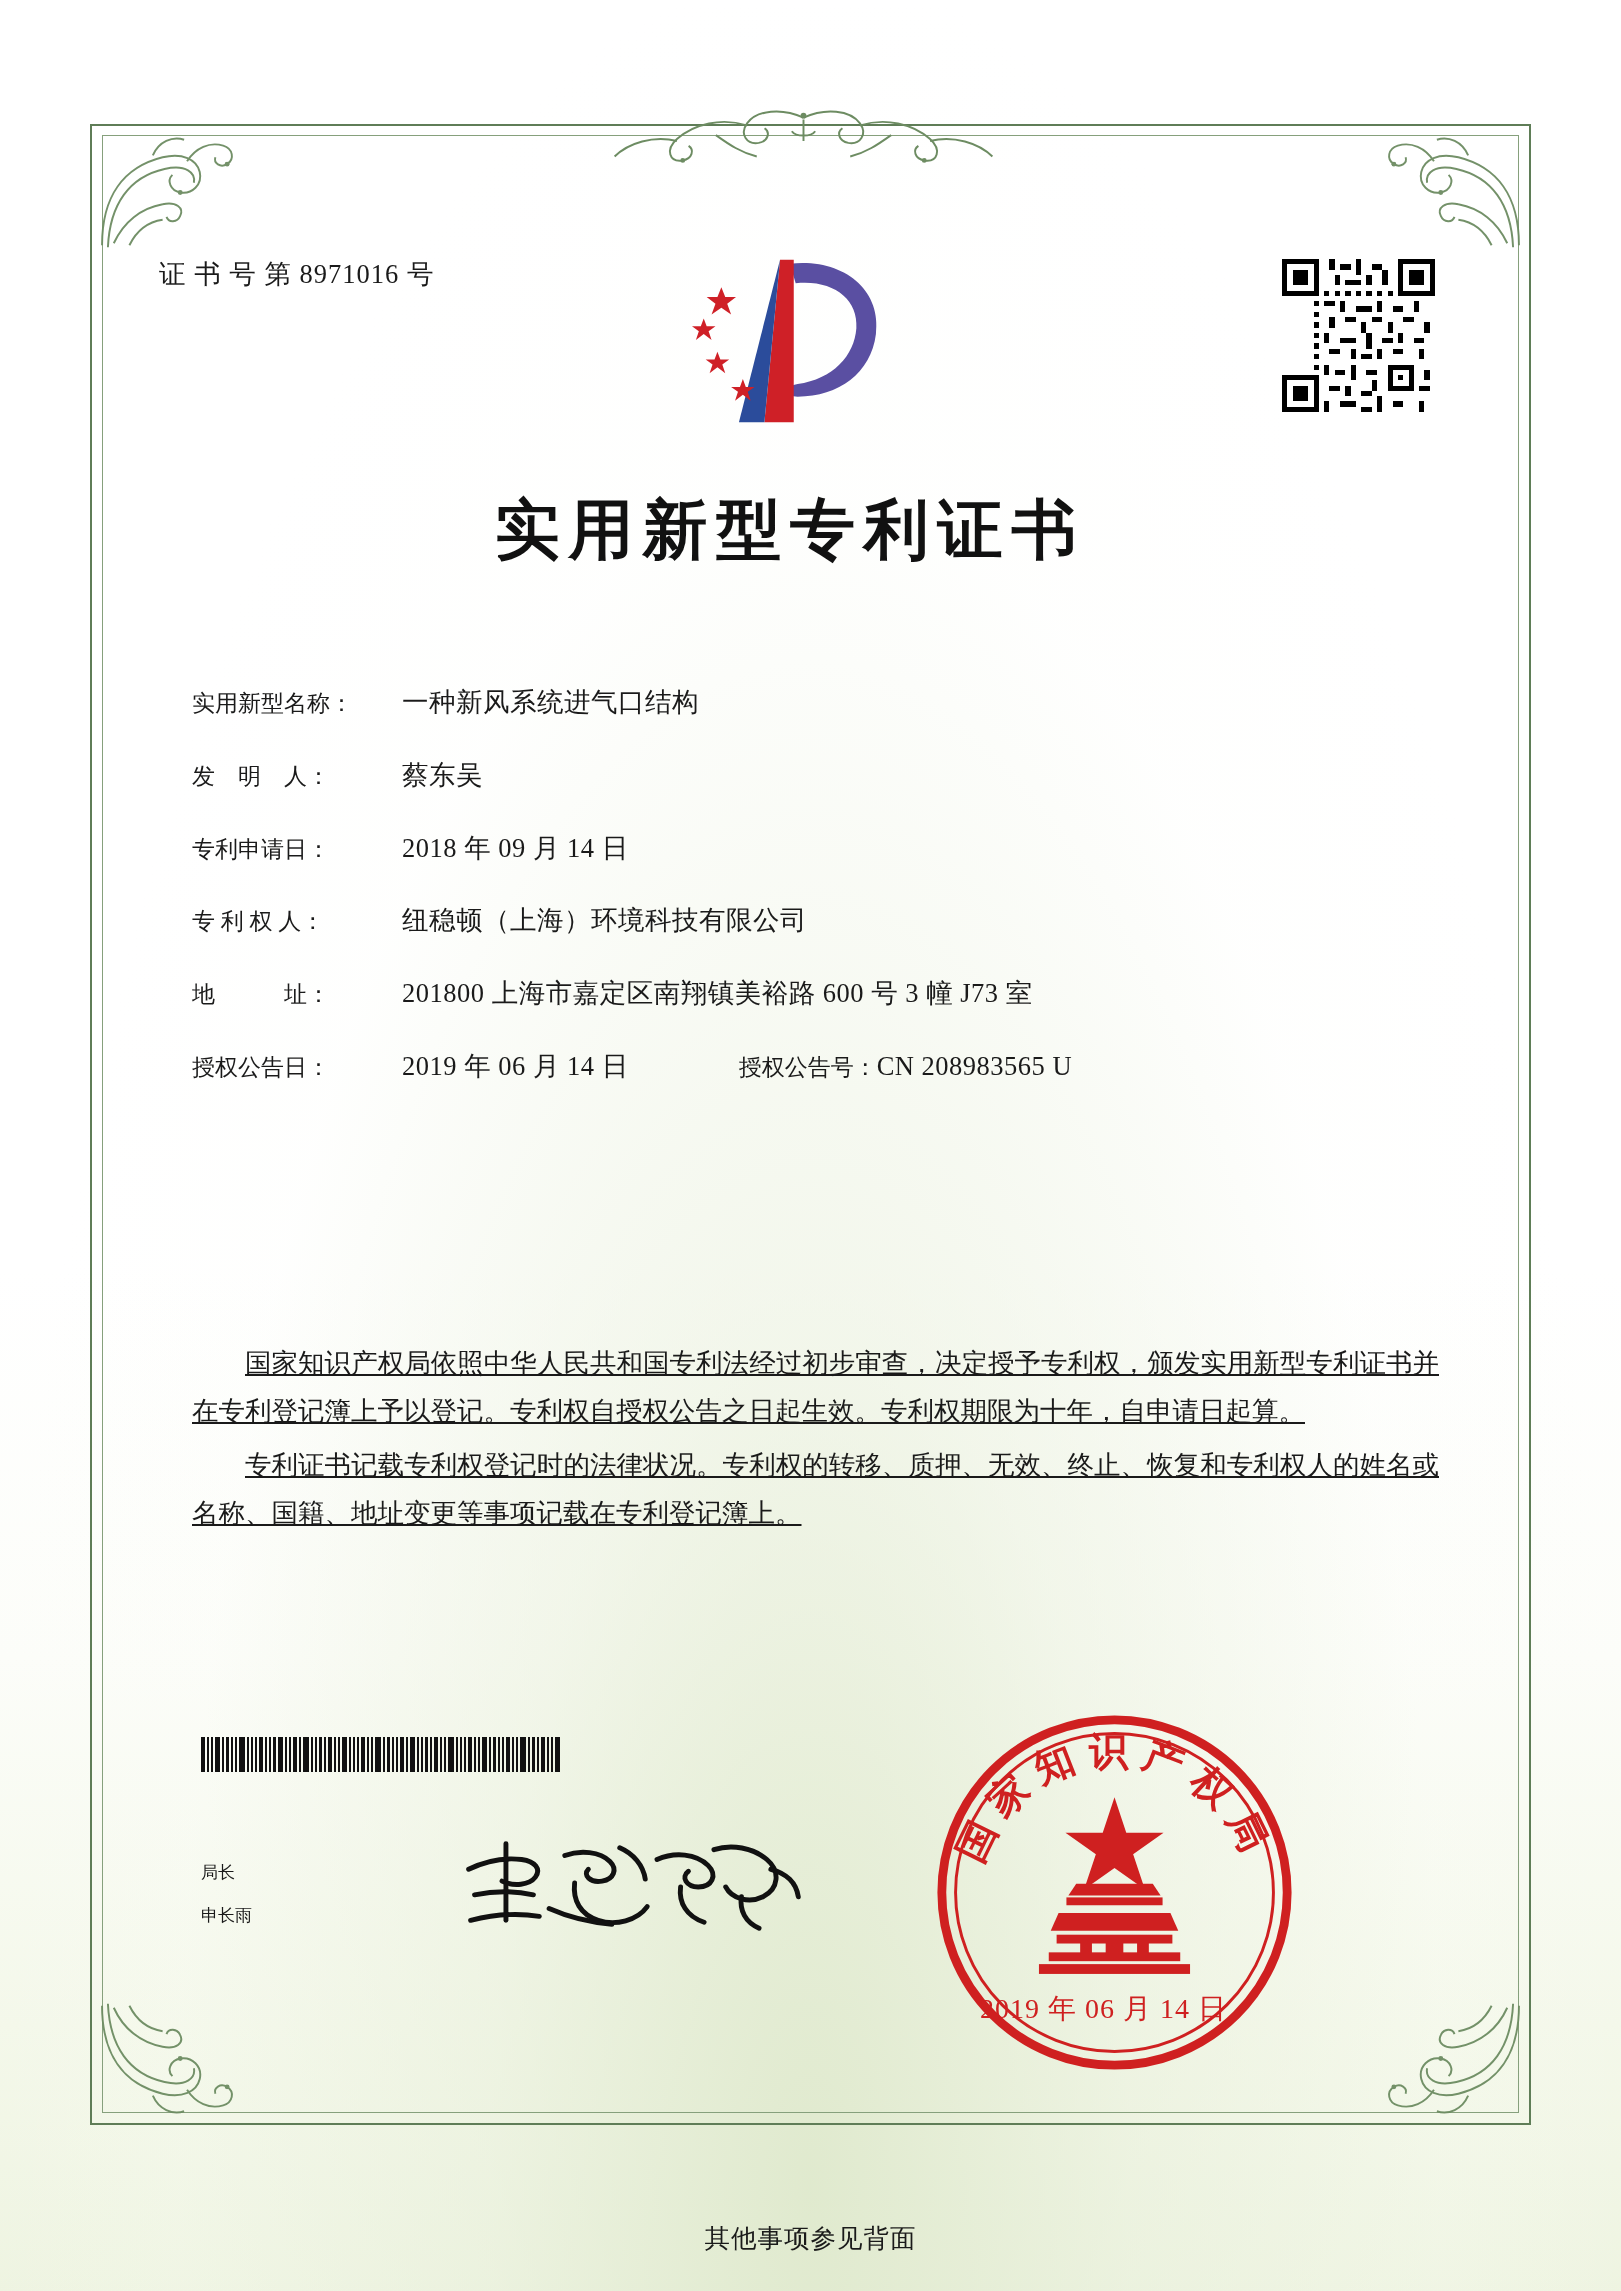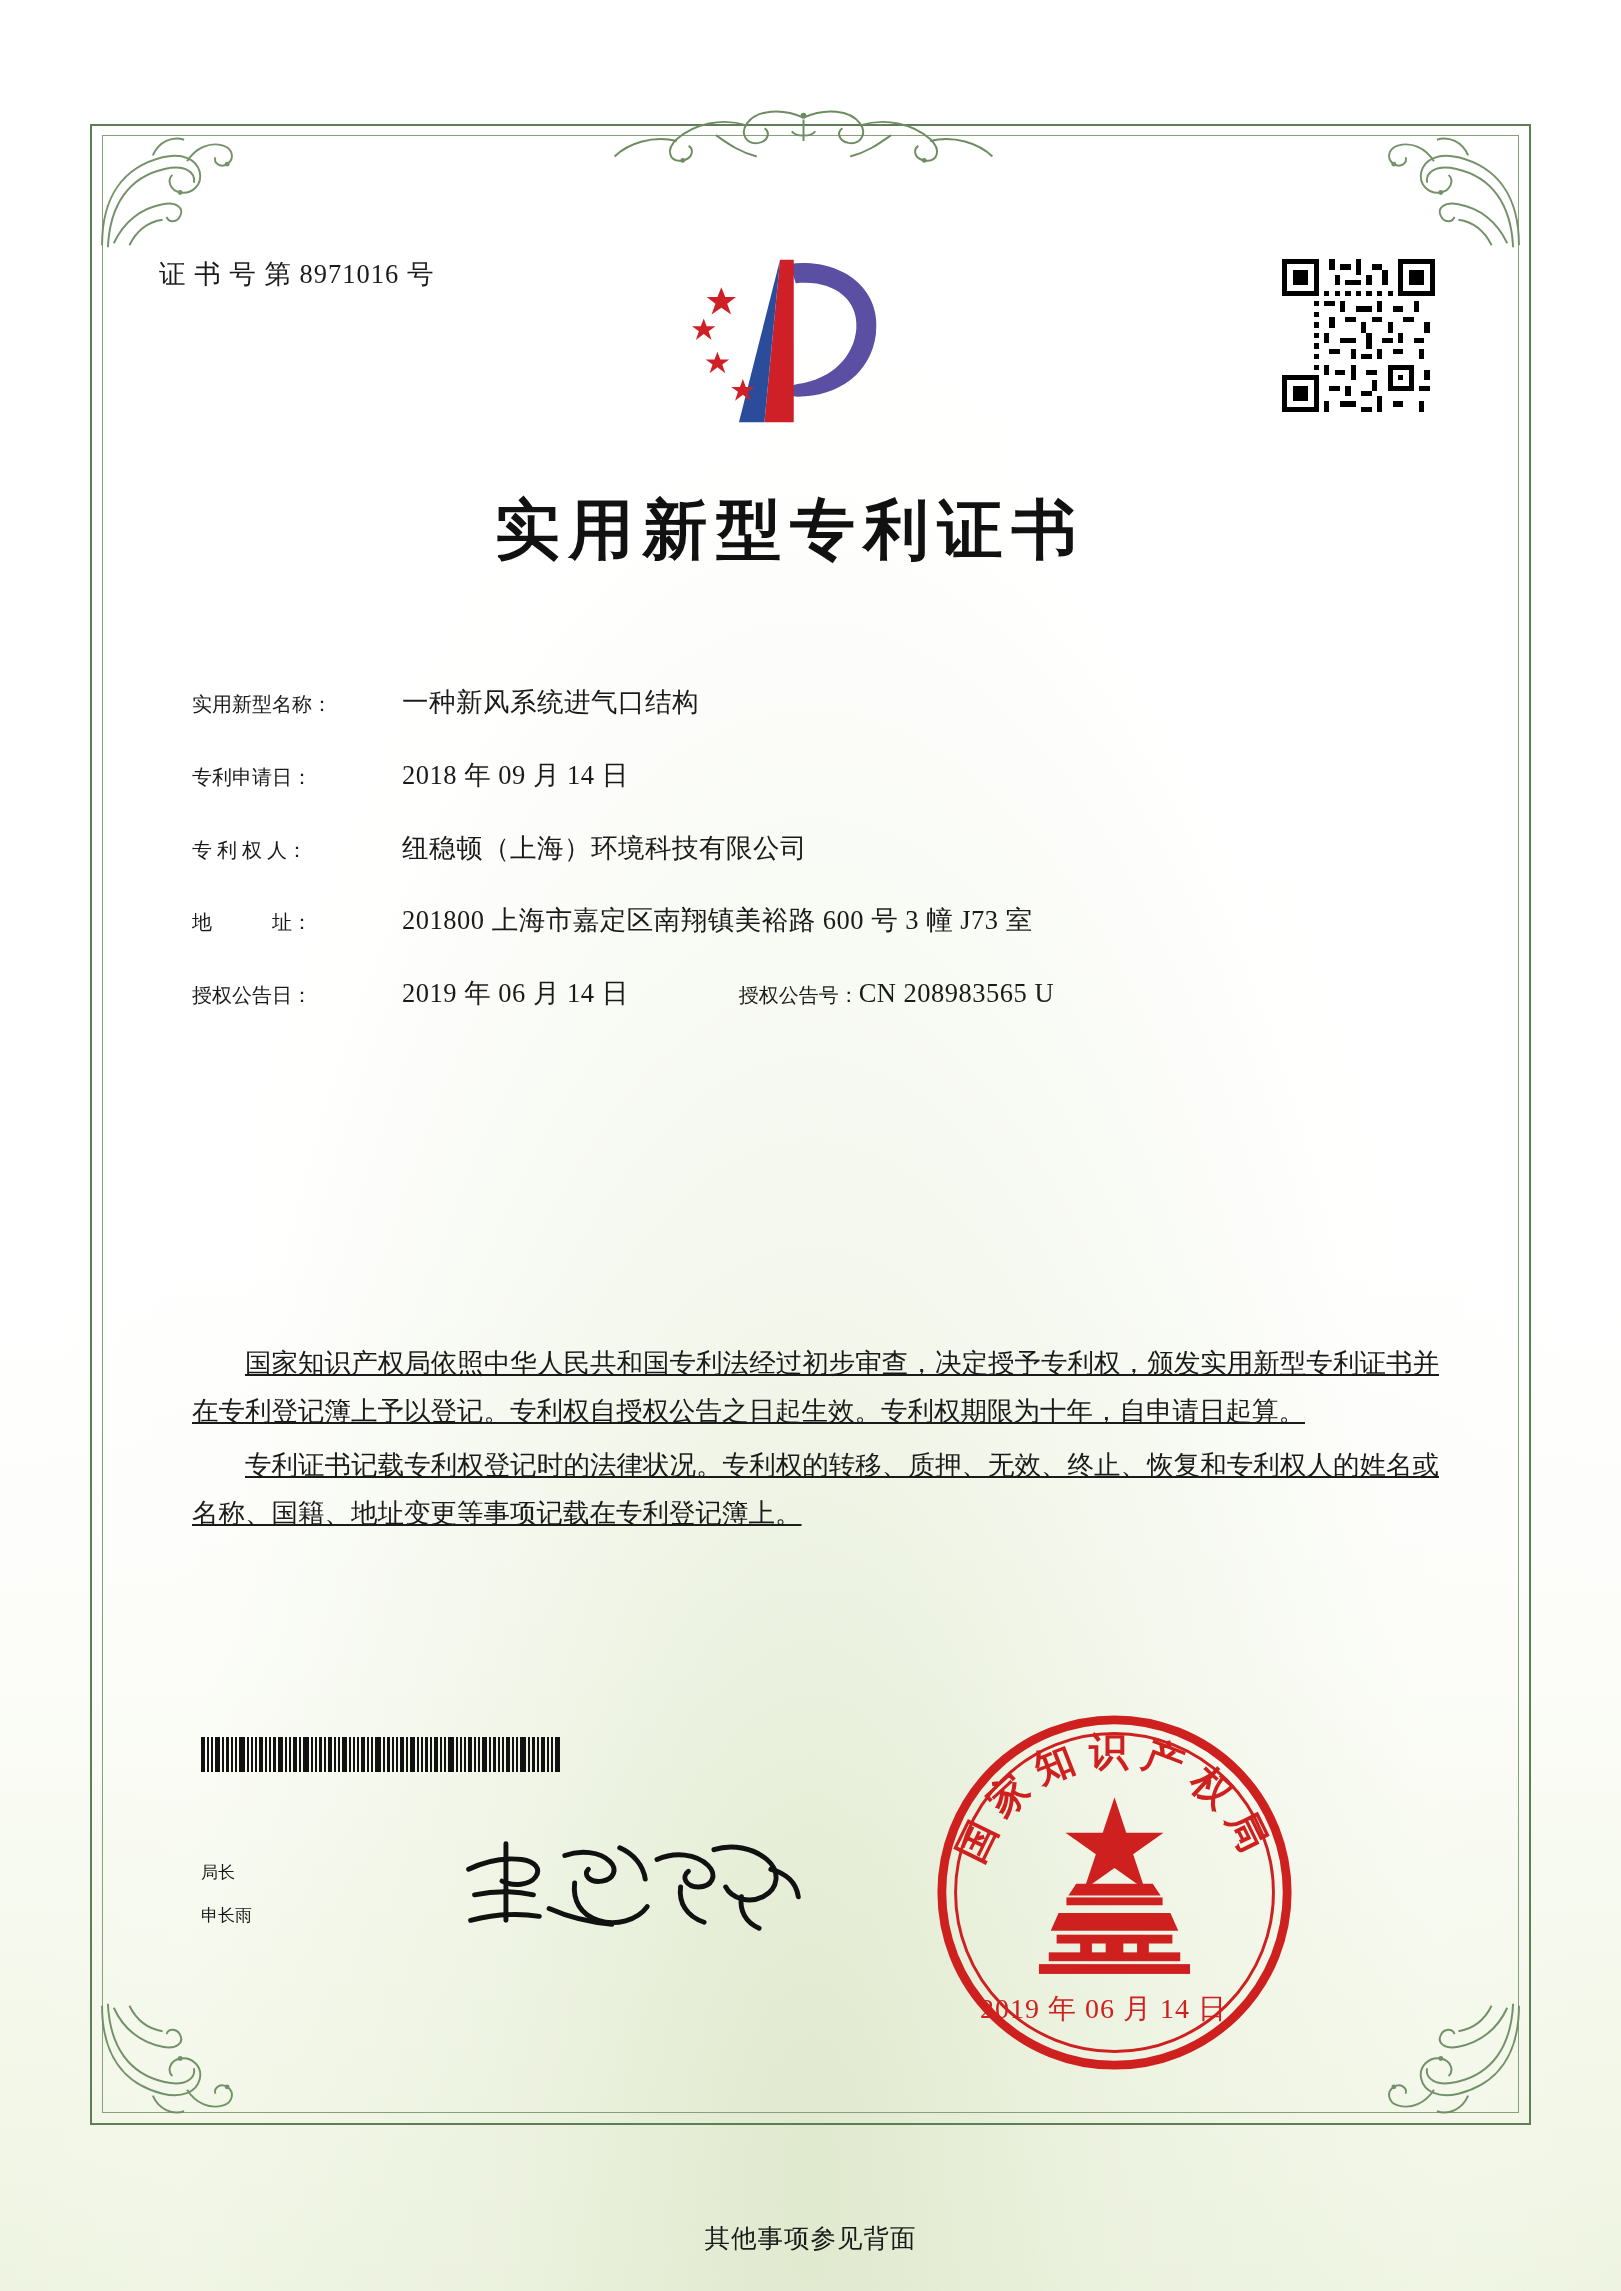--- a/index.html
+++ b/index.html
@@ -124,7 +124,7 @@
   }
   .field-label {
     display: inline-block;
-    font-size: 20px;
+    font-size: 23px;
     letter-spacing: 0px;
   }
   .lbl-w { width: 210px; }

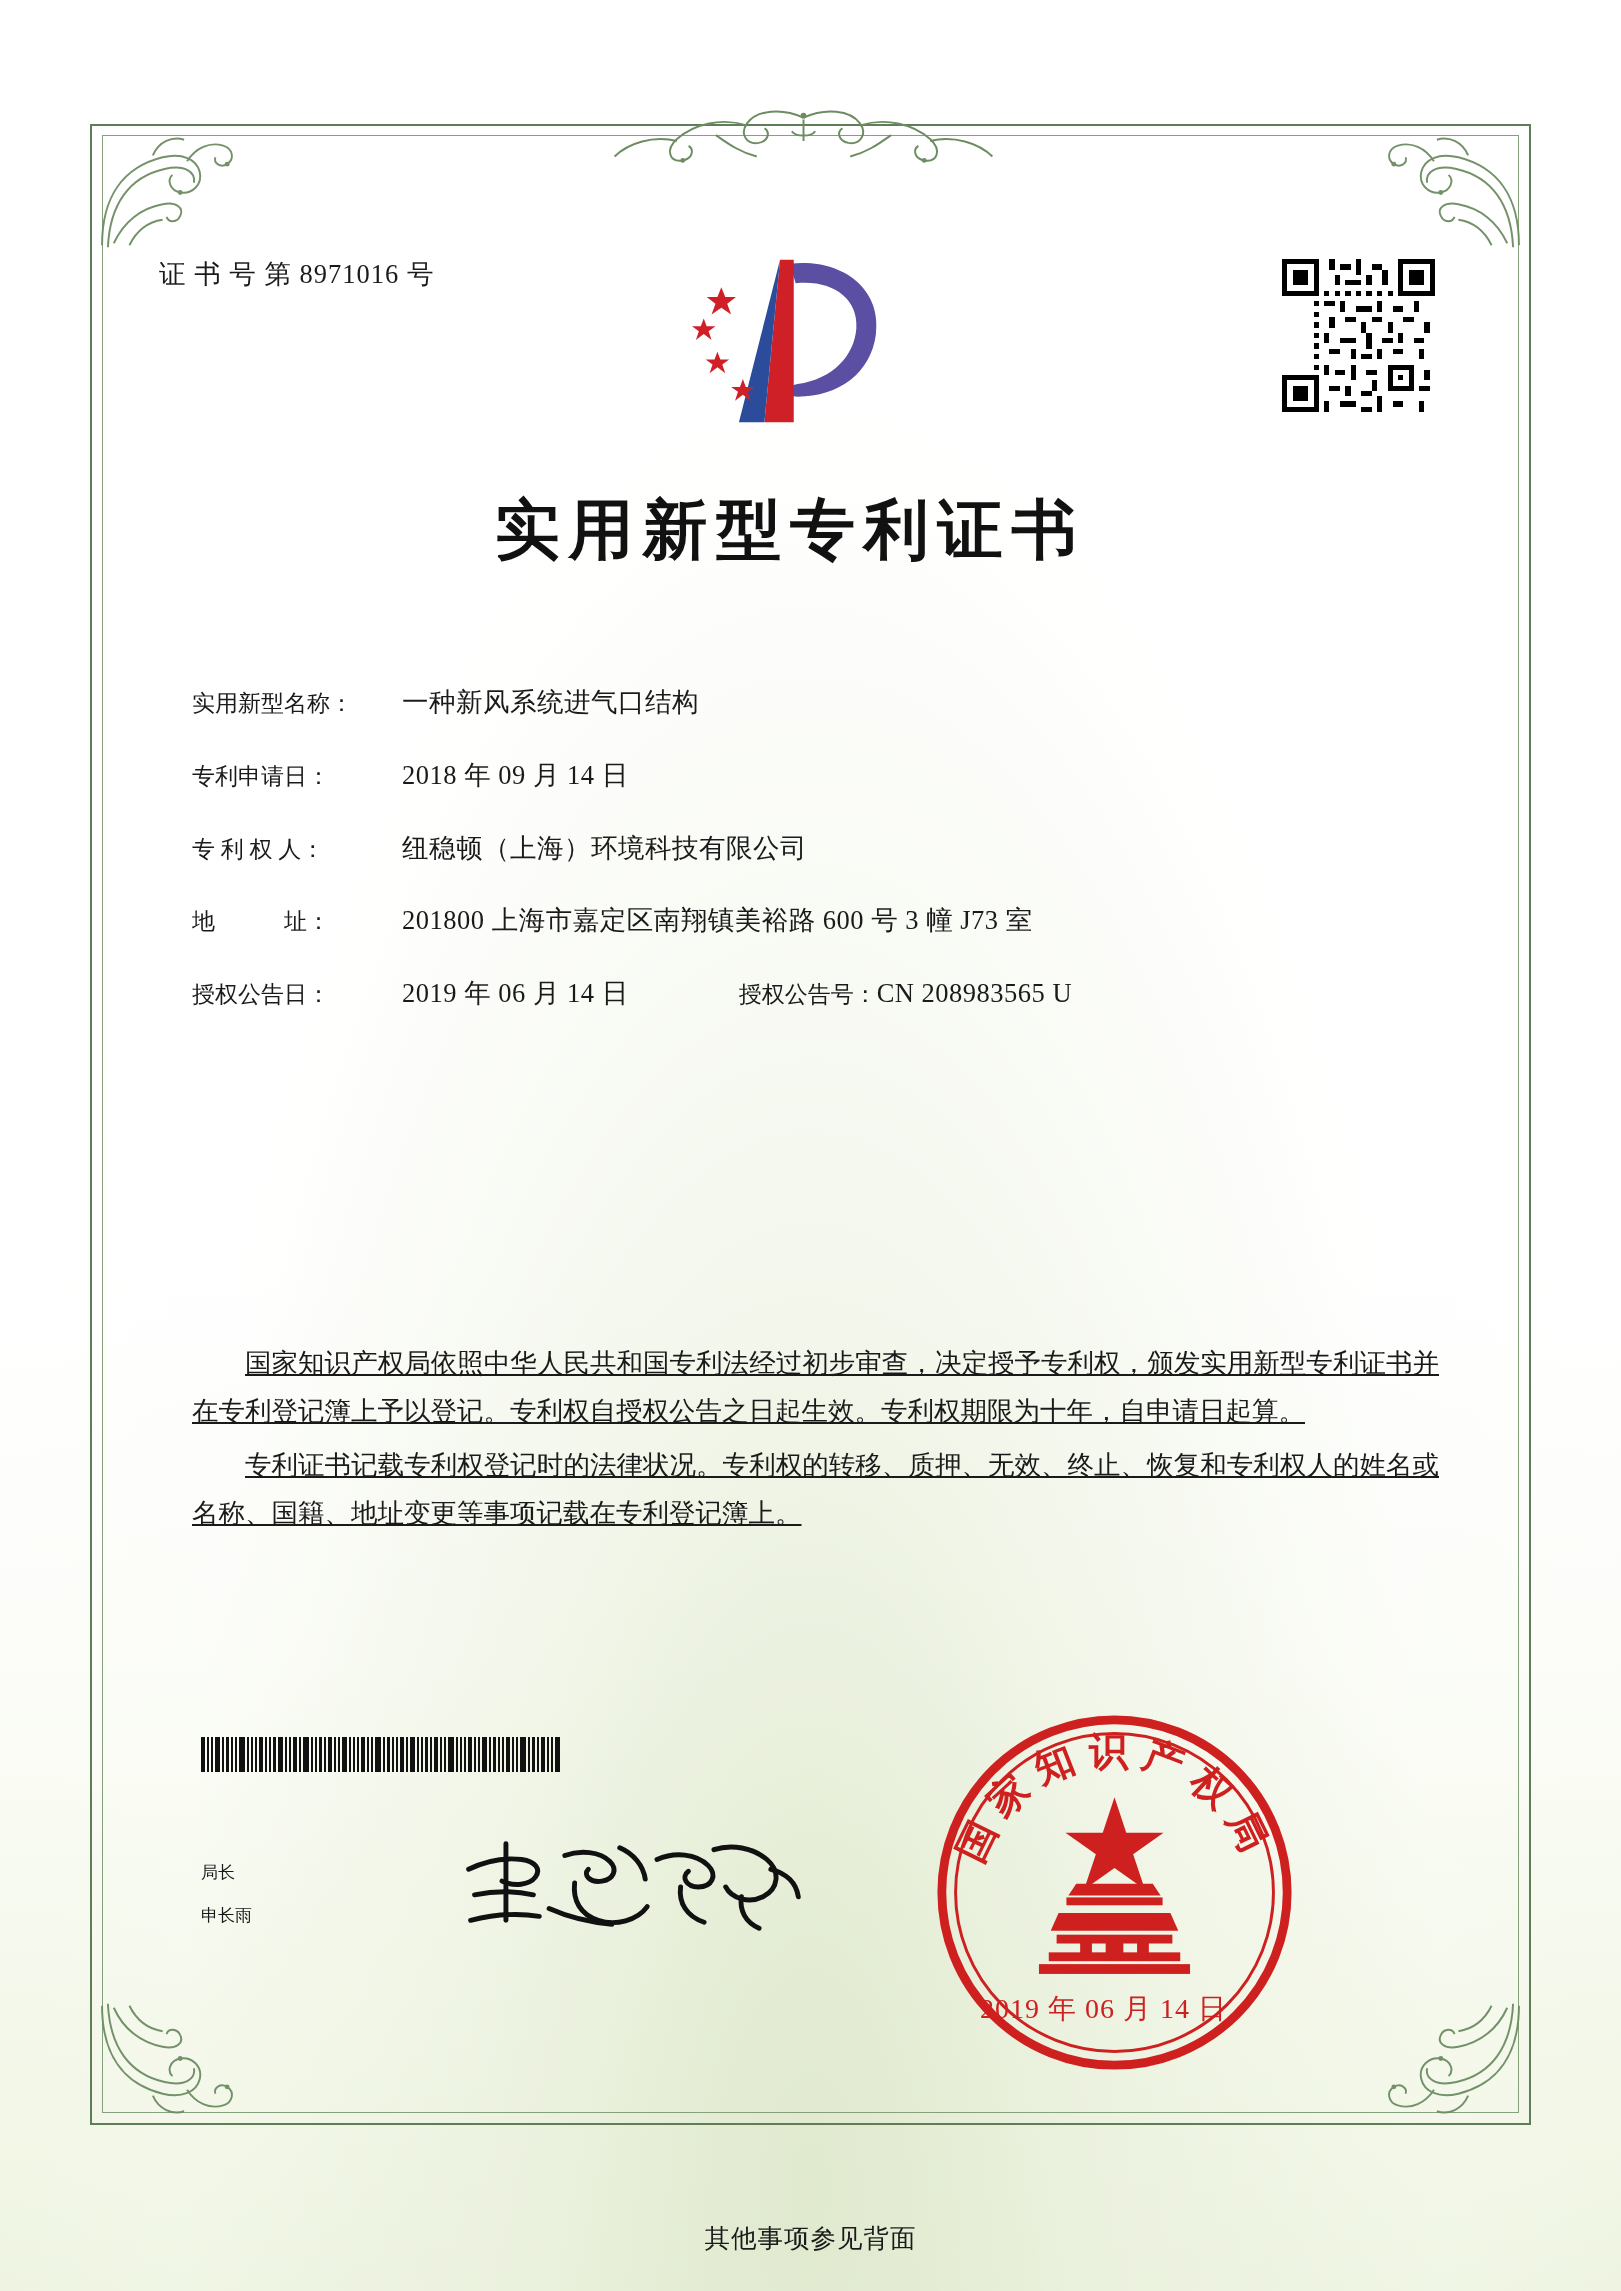--- a/index.html
+++ b/index.html
@@ -414,6 +414,10 @@
       <span class="field-value">一种新风系统进气口结构</span>
     </div>
     <div class="field-row">
+      <span class="field-label lbl-w">发　明　人：</span>
+      <span class="field-value">蔡东吴</span>
+    </div>
+    <div class="field-row">
       <span class="field-label lbl-w">专利申请日：</span>
       <span class="field-value">2018 年 09 月 14 日</span>
     </div>

